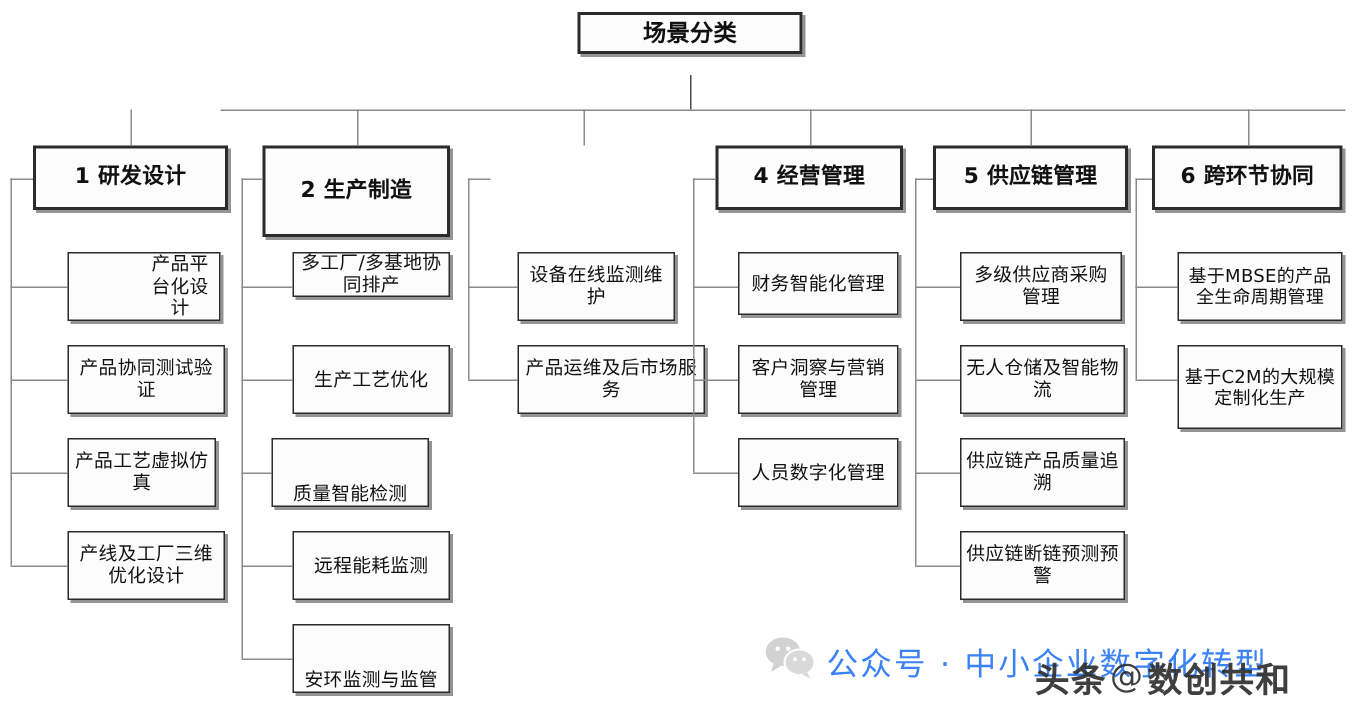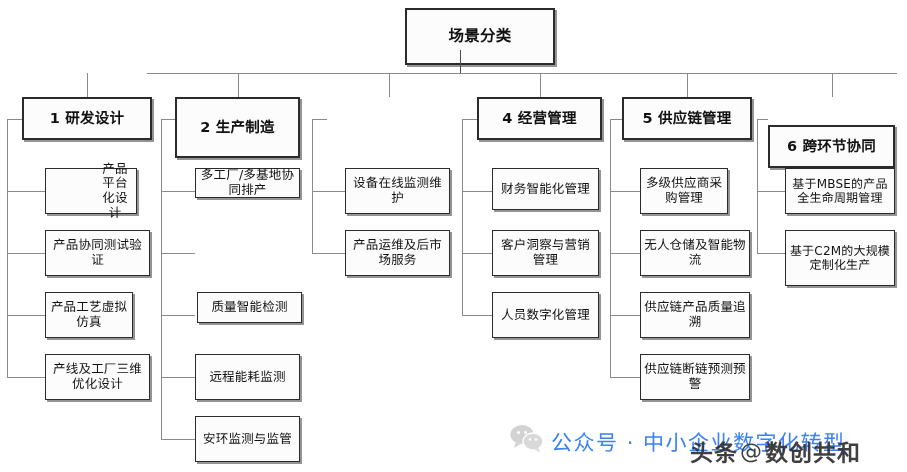--- a/index.html
+++ b/index.html
@@ -105,7 +105,7 @@
 <body>
 
 <div id="chart-canvas">
-    <div class="node root-node" style="left: 385px; top: 8px; width: 150px; height: 57px; margin-left: 20px;">
+    <div class="node root-node" style="left: 385px; top: 8px; width: 150px; height: 28px;">
       <span class="txt">场景分类</span>
     </div>
     <div class="line v trunk" style="left: 460px; top: 50px; height: 23px;"></div>

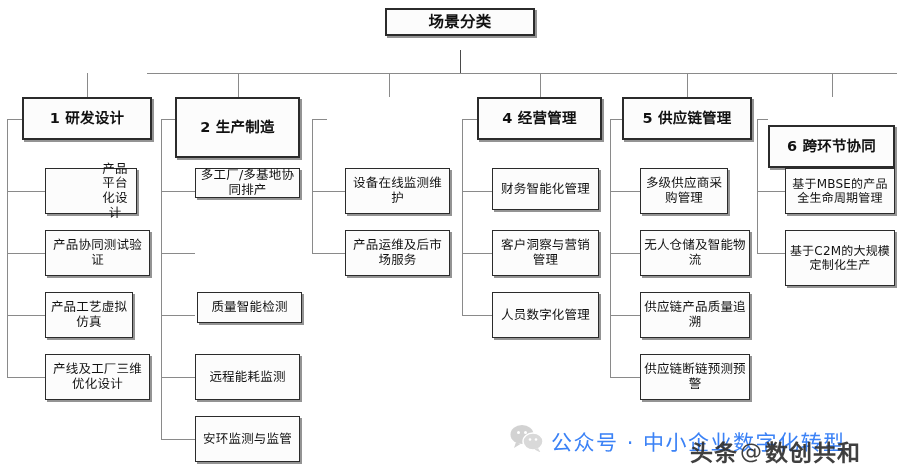--- a/index.html
+++ b/index.html
@@ -207,7 +207,7 @@
       <span class="txt">供应链断链预测预警</span>
     </div>
     <div class="line v" style="left: 831.5px; top: 73px; height: 24px;"></div>
-    <div class="node header-node" style="left: 768px; top: 97px; width: 127px; height: 43px; margin-top: 28px;">
+    <div class="node header-node" style="left: 768px; top: 97px; width: 127px; height: 43px;">
       <span class="txt">6 跨环节协同</span>
     </div>
     <div class="line h" style="left: 757px; top: 118.5px; width: 11px;"></div>

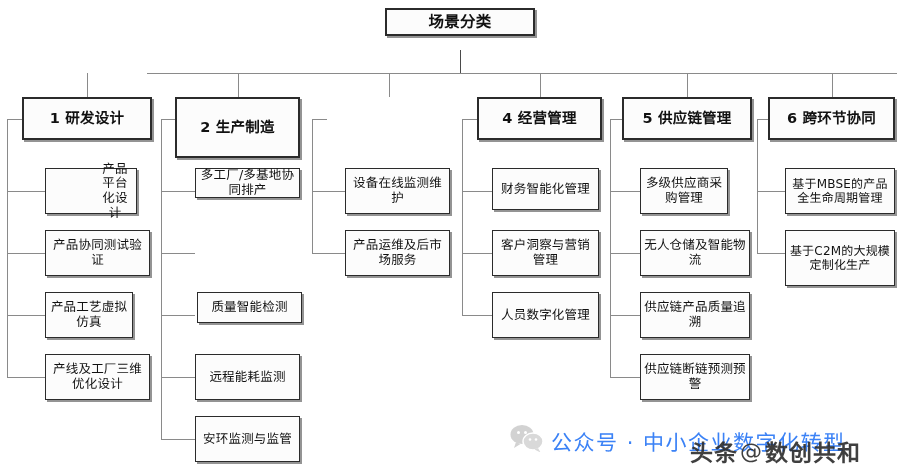--- a/index.html
+++ b/index.html
@@ -117,7 +117,7 @@
     <div class="line h" style="left: 7px; top: 118.5px; width: 15px;"></div>
     <div class="line v" style="left: 7px; top: 118.5px; height: 258.5px;"></div>
     <div class="line h" style="left: 7px; top: 191px; width: 38px;"></div>
-    <div class="node leaf-node" style="left: 45px; top: 168px; width: 92px; height: 46px; padding-left: 48px;">
+    <div class="node leaf-node" style="left: 45px; top: 168px; width: 102px; height: 46px; padding-left: 48px;">
       <span class="txt">产品平台化设计</span>
     </div>
     <div class="line h" style="left: 7px; top: 253px; width: 38px;"></div>

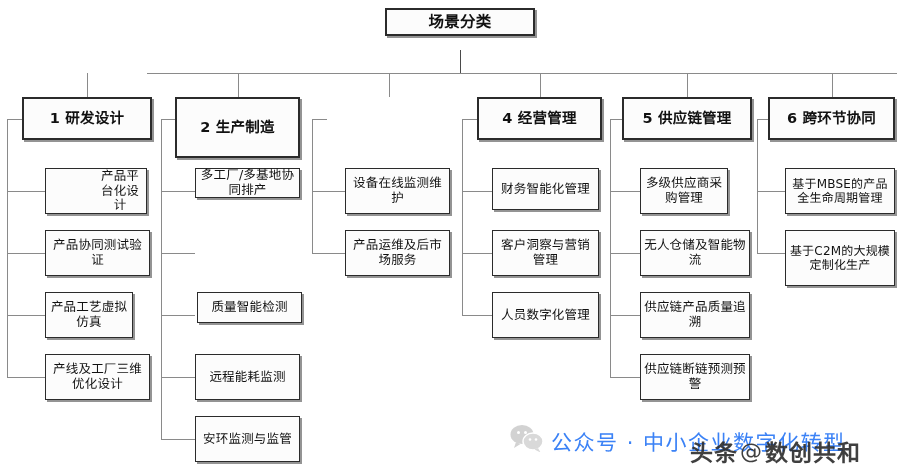--- a/index.html
+++ b/index.html
@@ -191,7 +191,7 @@
     <div class="line h" style="left: 610px; top: 118.5px; width: 12px;"></div>
     <div class="line v" style="left: 610px; top: 118.5px; height: 258.5px;"></div>
     <div class="line h" style="left: 610px; top: 191px; width: 30px;"></div>
-    <div class="node leaf-node" style="left: 640px; top: 168px; width: 88px; height: 46px;">
+    <div class="node leaf-node" style="left: 640px; top: 168px; width: 108px; height: 46px;">
       <span class="txt">多级供应商采购管理</span>
     </div>
     <div class="line h" style="left: 610px; top: 253px; width: 30px;"></div>

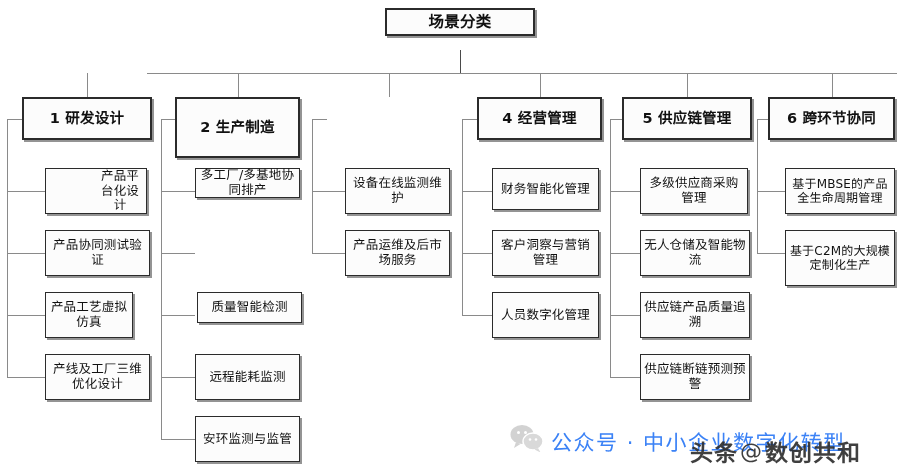--- a/index.html
+++ b/index.html
@@ -143,6 +143,9 @@
       <span class="txt">多工厂/多基地协同排产</span>
     </div>
     <div class="line h" style="left: 161px; top: 253px; width: 34px;"></div>
+    <div class="node leaf-node" style="left: 195px; top: 230px; width: 105px; height: 46px;">
+      <span class="txt">生产工艺优化</span>
+    </div>
     <div class="line h" style="left: 161px; top: 315px; width: 34px;"></div>
     <div class="node leaf-node" style="left: 197px; top: 292px; width: 105px; height: 31px;">
       <span class="txt">质量智能检测</span>

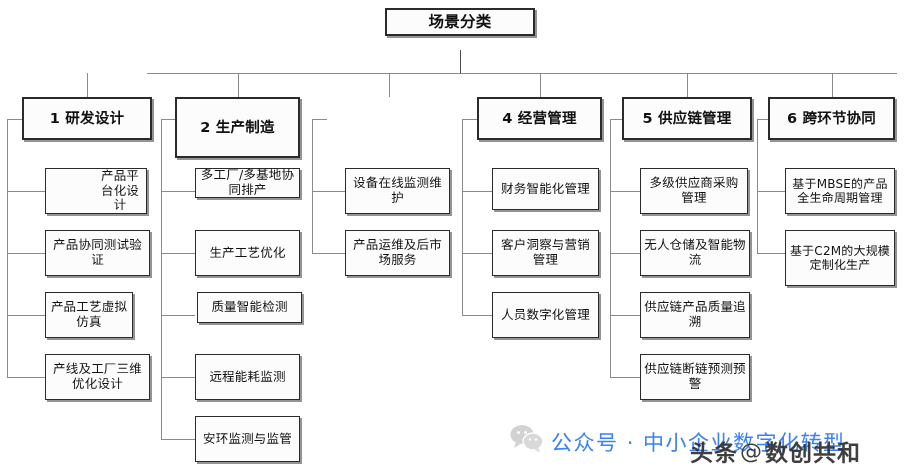--- a/index.html
+++ b/index.html
@@ -166,7 +166,7 @@
       <span class="txt">设备在线监测维护</span>
     </div>
     <div class="line h" style="left: 312px; top: 253px; width: 33px;"></div>
-    <div class="node leaf-node" style="left: 345px; top: 230px; width: 105px; height: 46px;">
+    <div class="node leaf-node" style="left: 345px; top: 230px; width: 125px; height: 46px;">
       <span class="txt">产品运维及后市场服务</span>
     </div>
     <div class="line v" style="left: 539.5px; top: 73px; height: 24px;"></div>

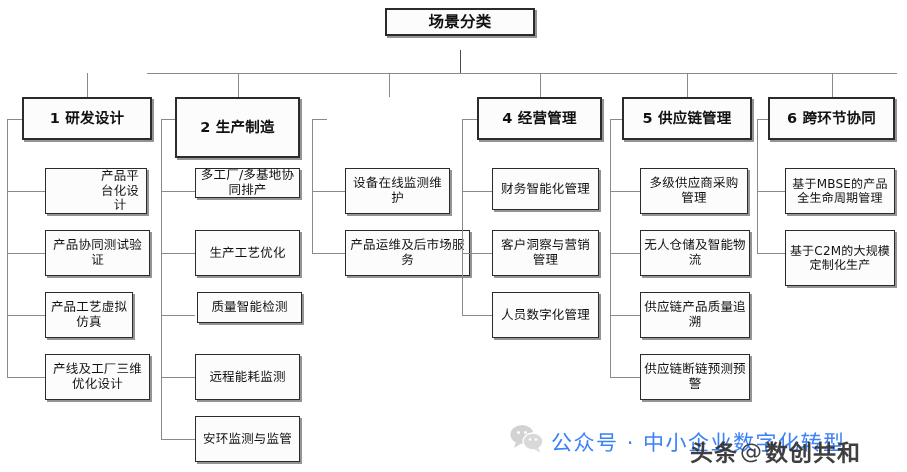--- a/index.html
+++ b/index.html
@@ -125,7 +125,7 @@
       <span class="txt">产品协同测试验证</span>
     </div>
     <div class="line h" style="left: 7px; top: 315px; width: 38px;"></div>
-    <div class="node leaf-node" style="left: 45px; top: 292px; width: 88px; height: 46px; justify-content: center;">
+    <div class="node leaf-node" style="left: 45px; top: 292px; width: 99px; height: 46px; justify-content: center;">
       <span class="txt">产品工艺虚拟仿真</span>
     </div>
     <div class="line h" style="left: 7px; top: 377px; width: 38px;"></div>

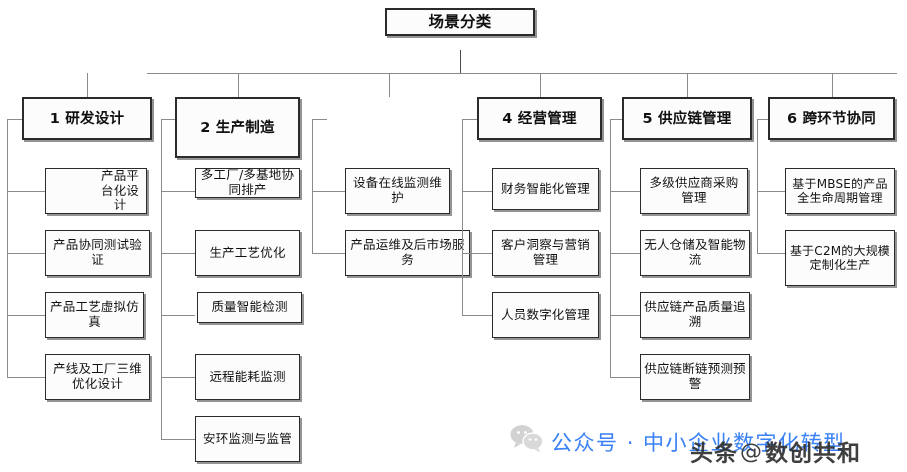--- a/index.html
+++ b/index.html
@@ -147,7 +147,7 @@
       <span class="txt">生产工艺优化</span>
     </div>
     <div class="line h" style="left: 161px; top: 315px; width: 34px;"></div>
-    <div class="node leaf-node" style="left: 197px; top: 292px; width: 105px; height: 31px;">
+    <div class="node leaf-node" style="left: 181px; top: 292px; width: 105px; height: 46px; align-items: flex-end;">
       <span class="txt">质量智能检测</span>
     </div>
     <div class="line h" style="left: 161px; top: 377px; width: 34px;"></div>

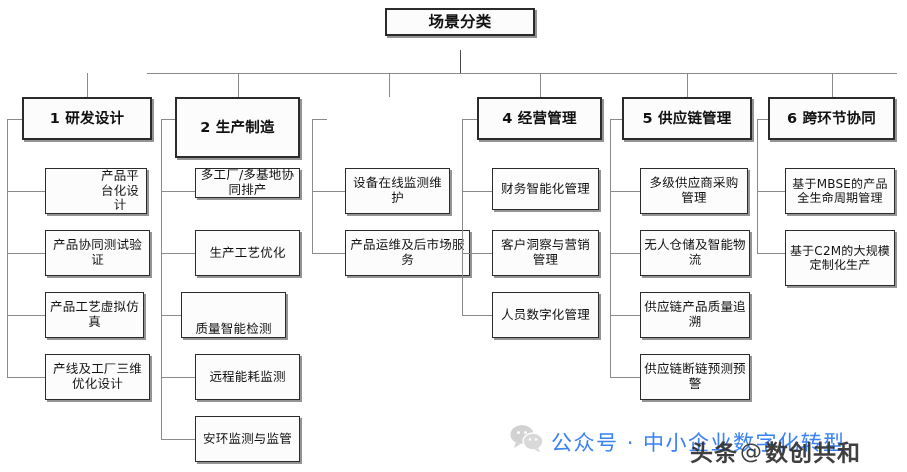--- a/index.html
+++ b/index.html
@@ -155,7 +155,7 @@
       <span class="txt">远程能耗监测</span>
     </div>
     <div class="line h" style="left: 161px; top: 439px; width: 34px;"></div>
-    <div class="node leaf-node" style="left: 195px; top: 416px; width: 105px; height: 46px;">
+    <div class="node leaf-node" style="left: 195px; top: 416px; width: 105px; height: 46px; align-items: flex-end;">
       <span class="txt">安环监测与监管</span>
     </div>
     <div class="line v" style="left: 388.5px; top: 73px; height: 24px;"></div>

